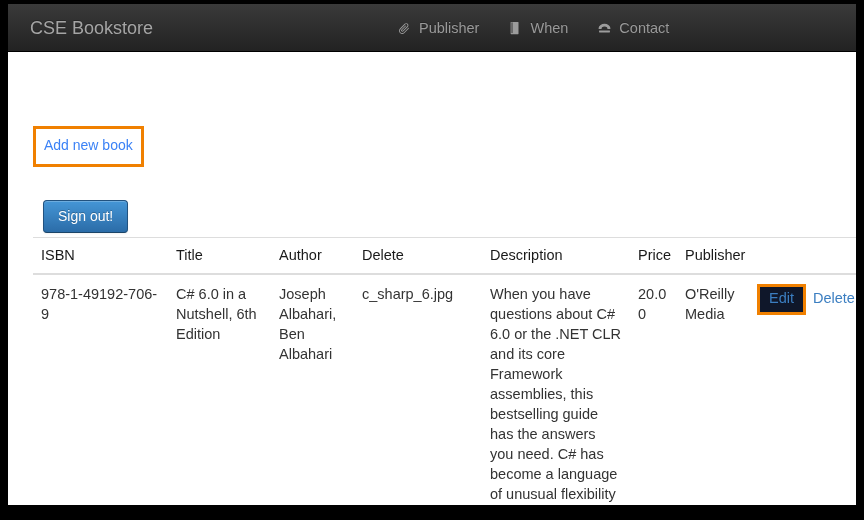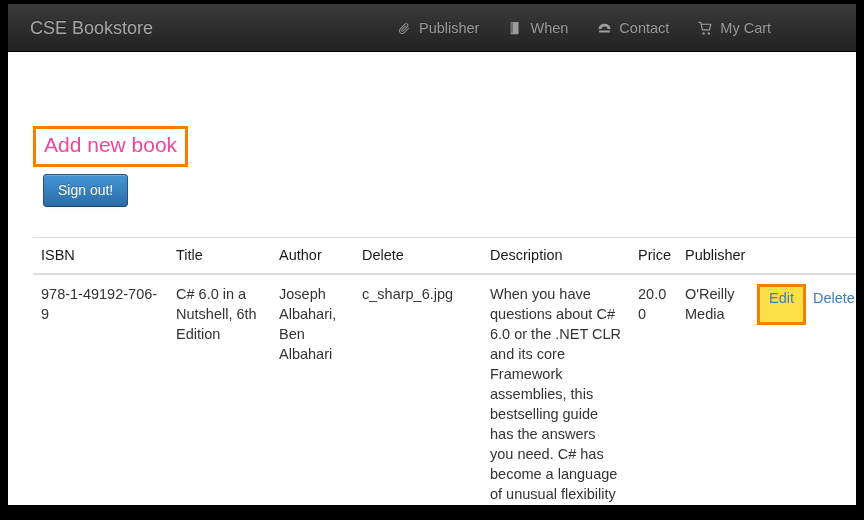--- a/index.html
+++ b/index.html
@@ -237,18 +237,6 @@
           </a>
         </li>
 
-        <li>
-          <a class="nav-item" href="#">
-            <span class="nav-icon">
-              <svg width="15" height="15" viewBox="0 0 16 16">
-                <path d="M0.6 1.4h2.2l.5 2m0 0 1.3 6.1h7.6l1.5-6.1H3.3z" stroke="#a6a6a6" stroke-width="1.2" fill="none" stroke-linejoin="round"></path>
-                <circle cx="6" cy="13.2" r="1.3" fill="#a6a6a6"></circle>
-                <circle cx="11.6" cy="13.2" r="1.3" fill="#a6a6a6"></circle>
-              </svg>
-            </span>
-            <span>My Cart</span>
-          </a>
-        </li>
 
       </ul>
     </div>

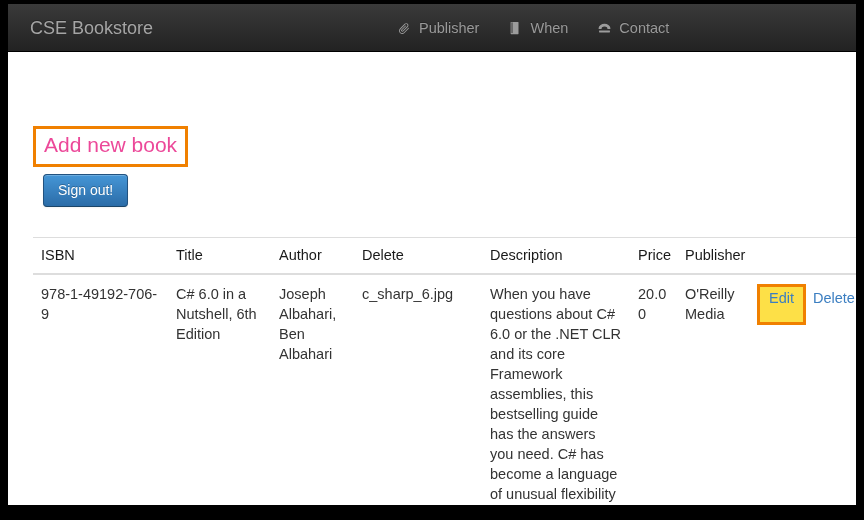--- a/index.html
+++ b/index.html
@@ -98,8 +98,8 @@
     background: #ffffff;
   }
   .add-link {
-    font-size: 21px;
-    color: #ec4899;
+    font-size: 14px;
+    color: #3b82f6;
     text-decoration: none;
     line-height: 28px;
     white-space: nowrap;

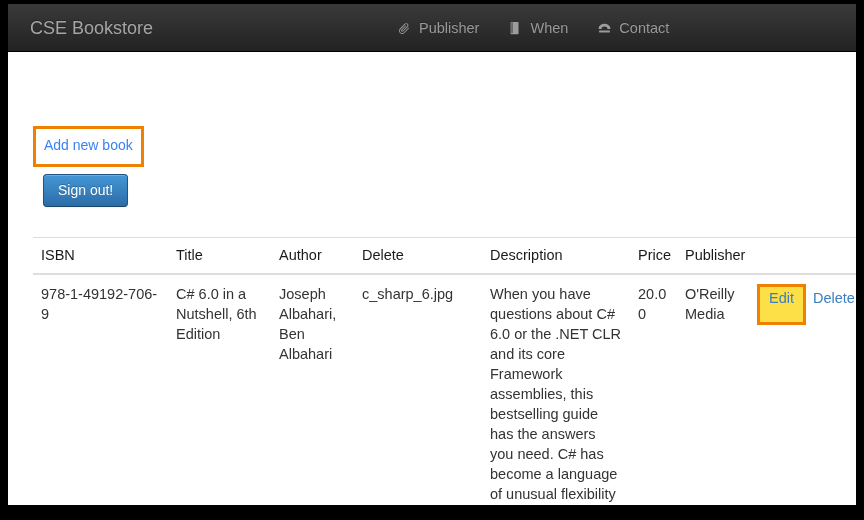--- a/index.html
+++ b/index.html
@@ -109,7 +109,7 @@
   .btn-signout {
     position: absolute;
     left: 35px;
-    top: 122px;
+    top: 148px;
     display: inline-block;
     padding: 8px 14px 9px 14px;
     font-size: 14px;

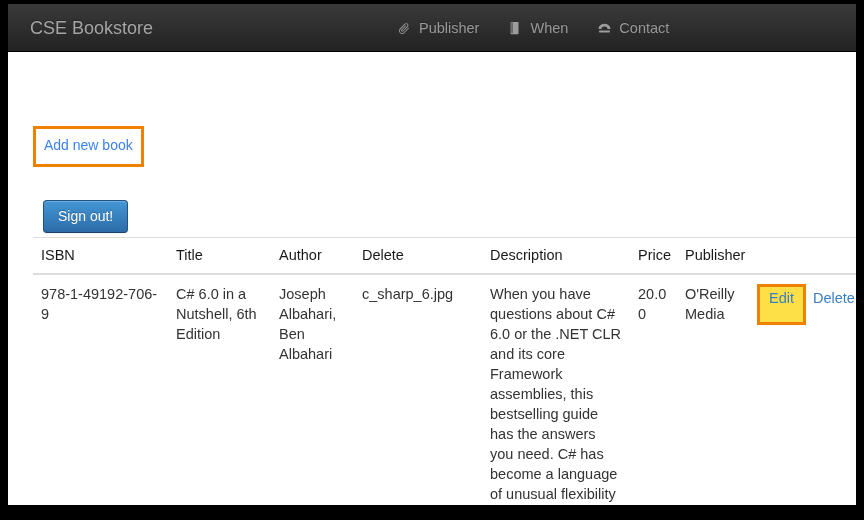--- a/index.html
+++ b/index.html
@@ -174,8 +174,8 @@
   .edit-box {
     display: inline-block;
     border: 3px solid #f08000;
-    padding: 1px 9px 14px 9px;
-    background: #fde047;
+    padding: 1px 9px 4px 9px;
+    background: #0f172a;
     vertical-align: top;
   }
   .link-blue {

